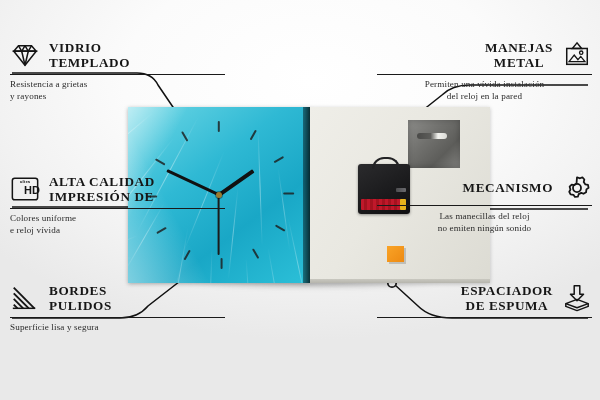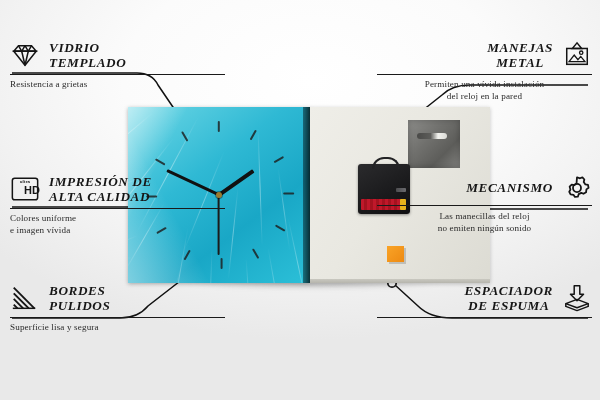--- a/index.html
+++ b/index.html
@@ -27,7 +27,7 @@
   .feat.right .head{flex-direction:row-reverse;}
   .feat .title{
     font-size:13.2px;letter-spacing:.6px;line-height:1.16;
-    color:#161616;font-weight:700;text-transform:uppercase;font-style:italic;
+    color:#161616;font-weight:700;text-transform:uppercase;
   }
   .feat .rule{border-bottom:1.4px solid #1a1a1a;margin-top:3px;}
   .feat .desc{

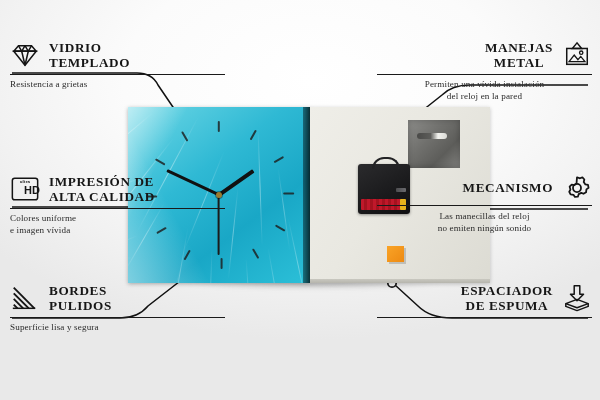--- a/index.html
+++ b/index.html
@@ -222,6 +222,7 @@
     <div class="rule"></div>
     <div class="desc">
       <div>Resistencia a grietas</div>
+      <div>y rayones</div>
     </div>
   </div>
 

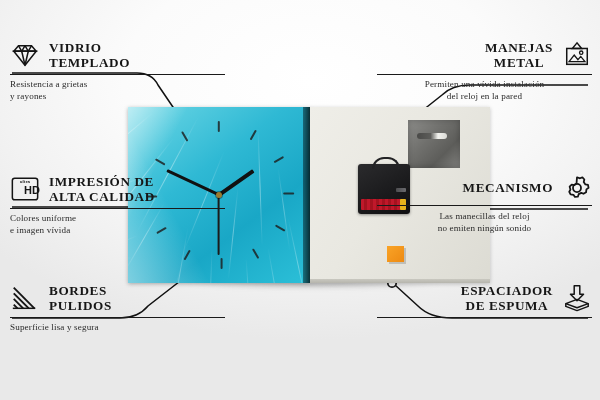--- a/index.html
+++ b/index.html
@@ -236,8 +236,8 @@
         <span style="position:absolute;left:0;top:9px;width:100%;text-align:right;font-size:11px;font-weight:700;color:#141414;line-height:1;font-family:'Liberation Sans',sans-serif;">HD</span>
       </span>
       <div class="title">
+        <div>ALTA CALIDAD</div>
         <div>IMPRESIÓN DE</div>
-        <div>ALTA CALIDAD</div>
       </div>
     </div>
     <div class="rule"></div>

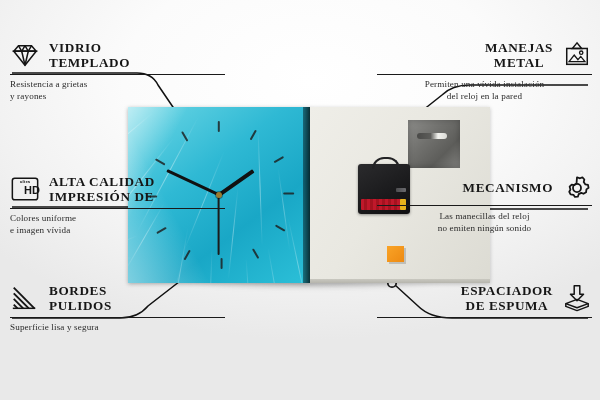--- a/index.html
+++ b/index.html
@@ -243,7 +243,7 @@
     <div class="rule"></div>
     <div class="desc">
       <div>Colores uniforme</div>
-      <div>e imagen vívida</div>
+      <div>e reloj vívida</div>
     </div>
   </div>
 

